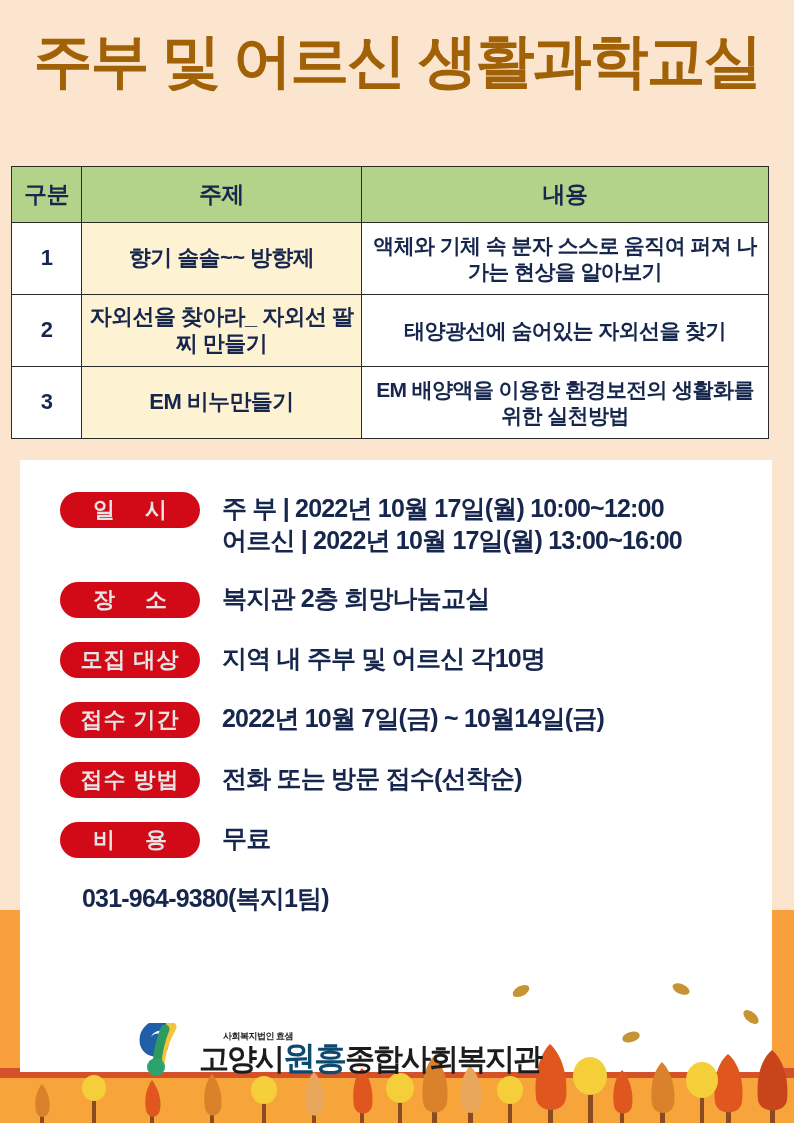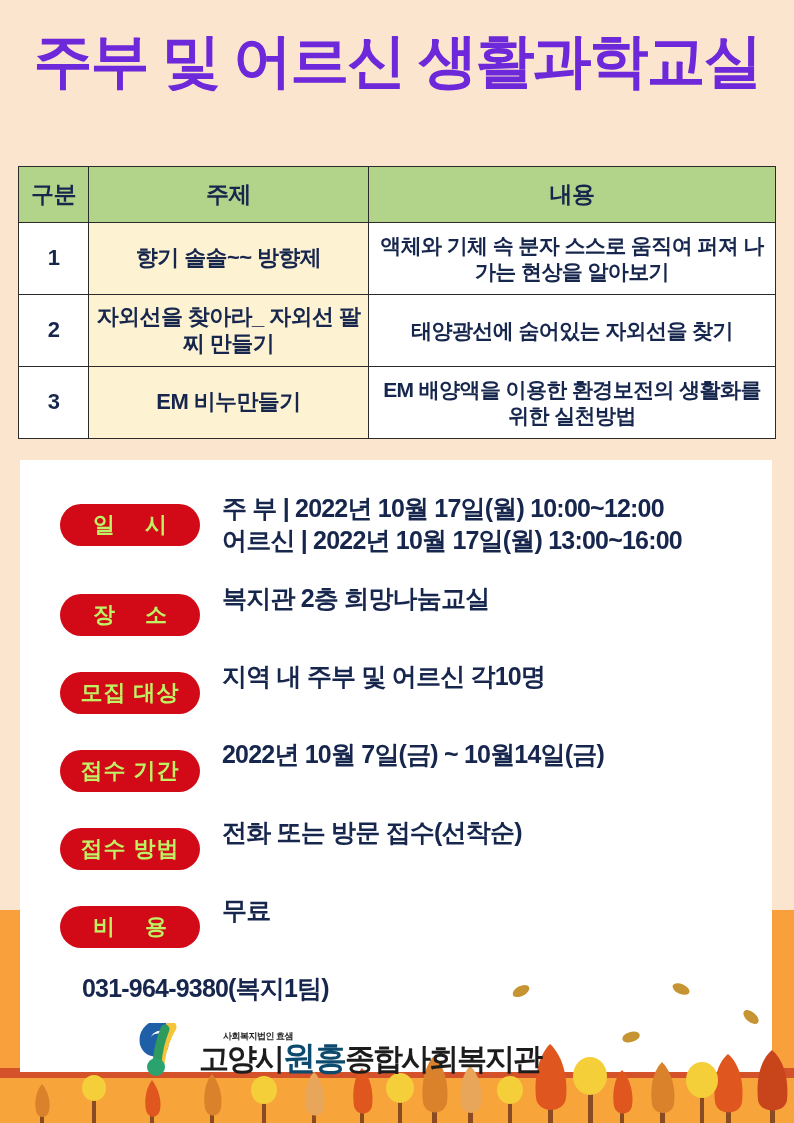--- a/index.html
+++ b/index.html
@@ -99,7 +99,7 @@
   .main-title {
     font-size: 59px;
     font-weight: bold;
-    color: #6d28d9;
+    color: #a16207;
     letter-spacing: -2px;
     line-height: 1.15;
     margin-top: 4px;

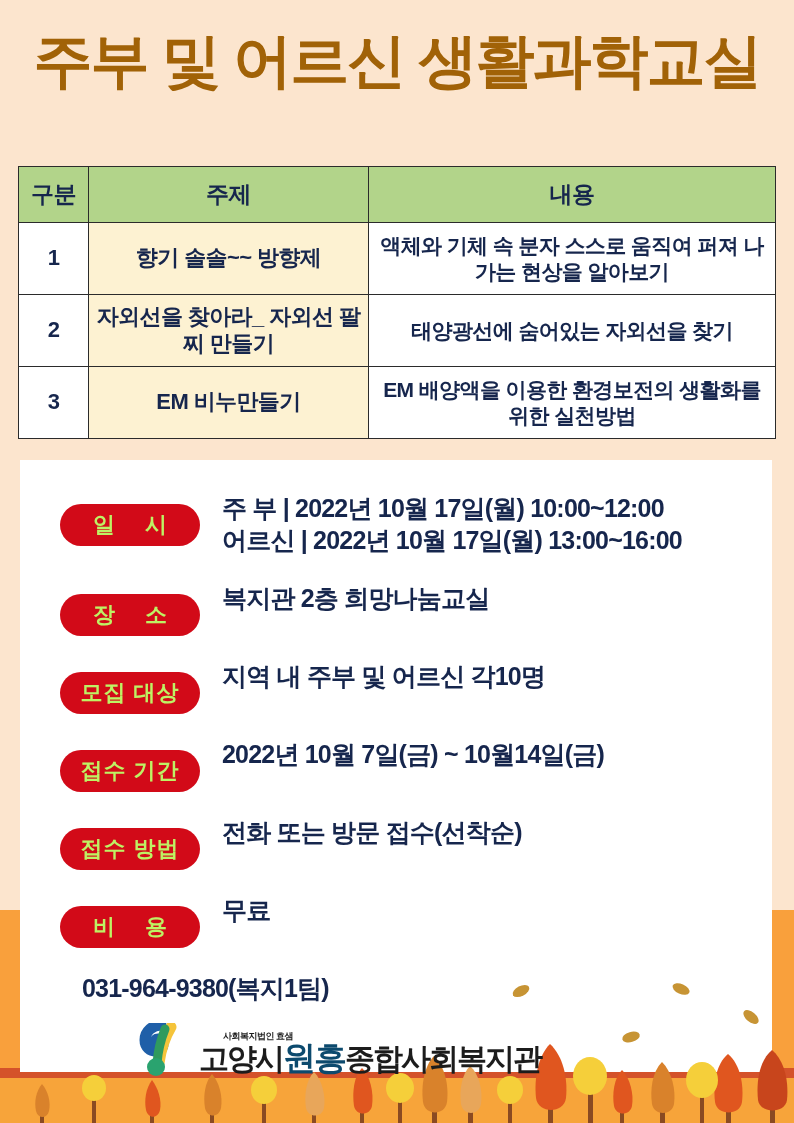--- a/index.html
+++ b/index.html
@@ -108,7 +108,7 @@
   
   .program-table {
     position: absolute;
-    left: 18px;
+    left: 11px;
     top: 166px;
     width: 758px;
     border-collapse: collapse;

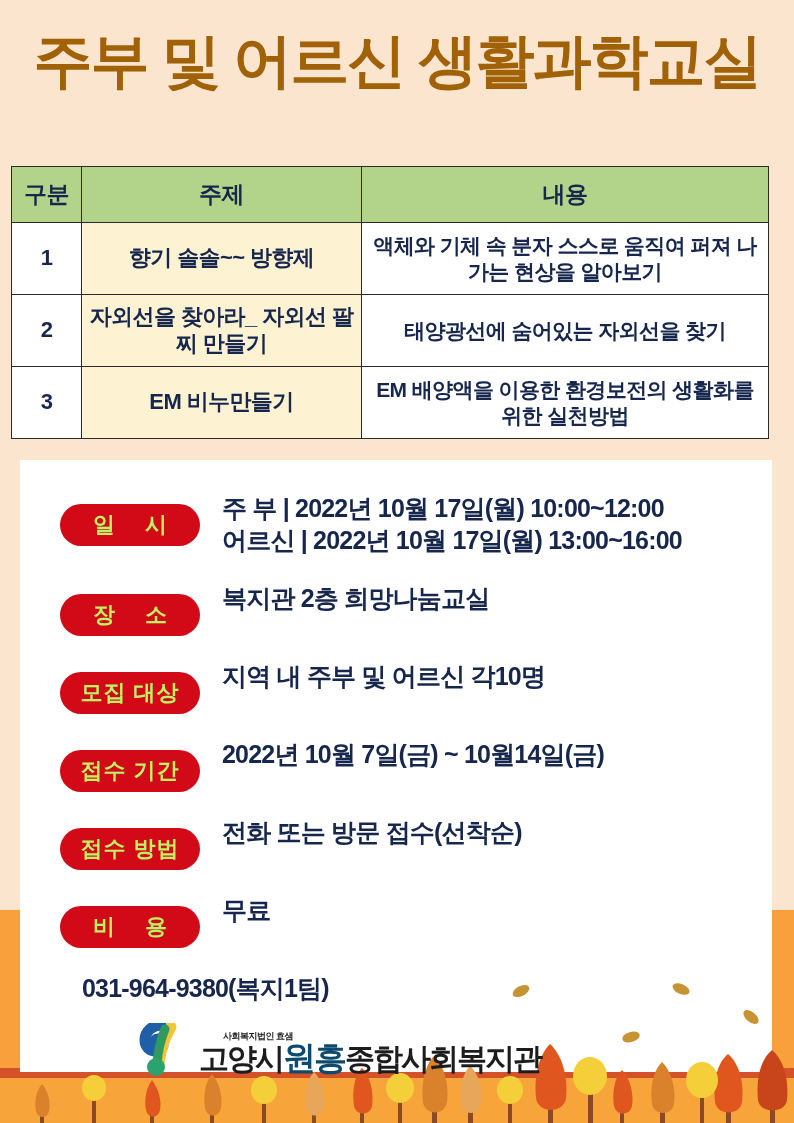--- a/index.html
+++ b/index.html
@@ -177,17 +177,17 @@
   .badge {
     flex: 0 0 auto;
     width: 140px;
-    height: 42px;
+    height: 36px;
     background: #d20a18;
     border-radius: 21px;
-    color: #bef264;
+    color: #e5e5e5;
     font-size: 22px;
     font-weight: bold;
     display: flex;
     align-items: center;
     justify-content: center;
     letter-spacing: 1px;
-    margin-top: 14px;
+    margin-top: 2px;
   }
   .badge.wide-spacing { letter-spacing: 12px; text-indent: 12px; }
 

